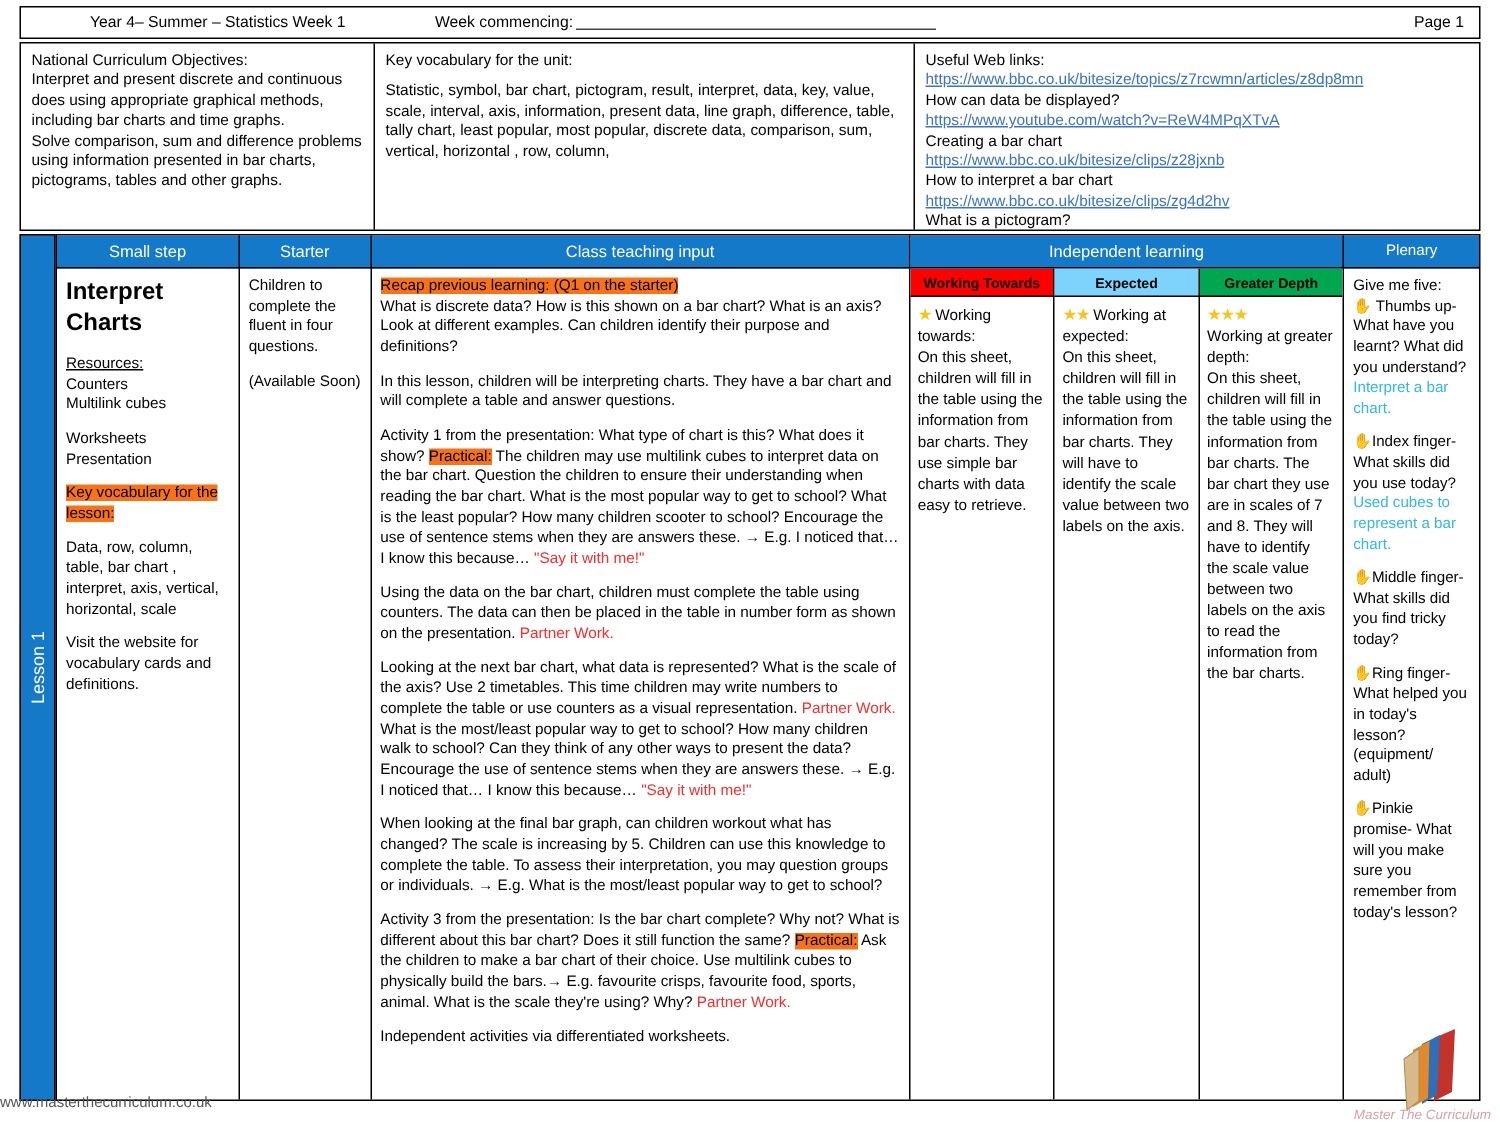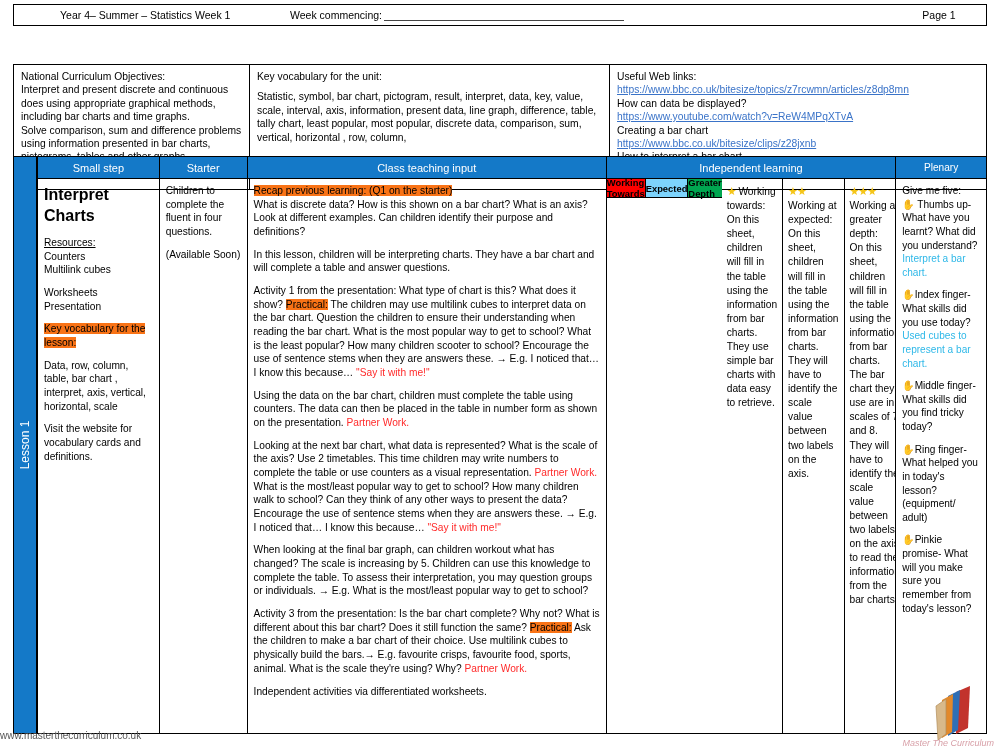--- a/index.html
+++ b/index.html
@@ -31,7 +31,7 @@
   .th-cell { padding: 0 6px; white-space: nowrap; }
   .th-year { width: 230px; }
   .th-week { flex: 1; }
-  .th-page { width: 90px; text-align: center; padding-right: 10px; }
+  .th-page { width: 90px; text-align: right; padding-right: 10px; }
   .th-line {
     display: inline-block;
     border-bottom: 1px solid #444;

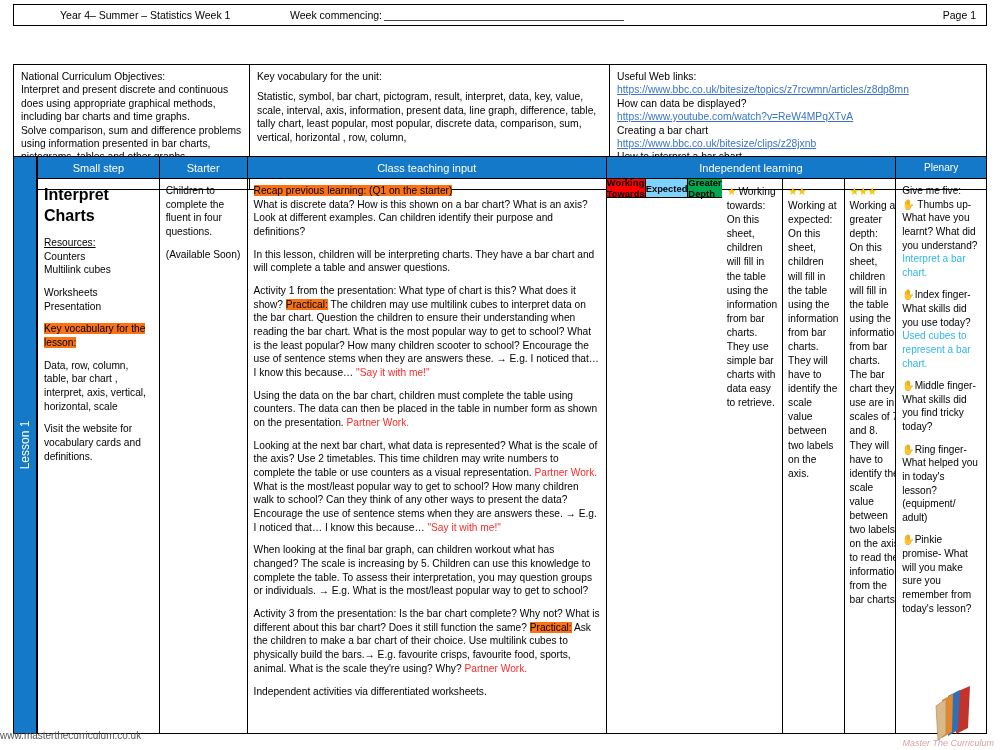--- a/index.html
+++ b/index.html
@@ -47,7 +47,6 @@
     width: 974px; height: 126px;
     display: flex;
     border: 1px solid #000;
-    margin-top: 36px;
   }
   .info-cell {
     padding: 5px 7px 4px 7px;

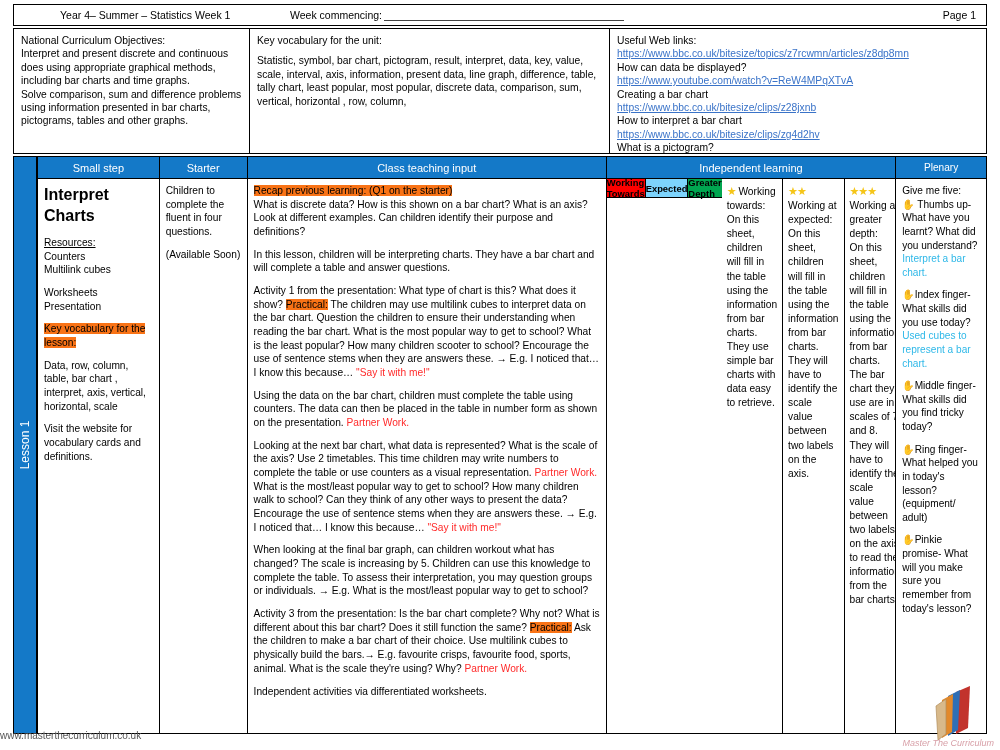--- a/index.html
+++ b/index.html
@@ -149,7 +149,7 @@
     width: 290px;
     border-right: 1px solid #000;
     display: flex;
-    flex-direction: row;
+    flex-direction: column;
     overflow: hidden;
   }
   .indep-sub-hdr {

